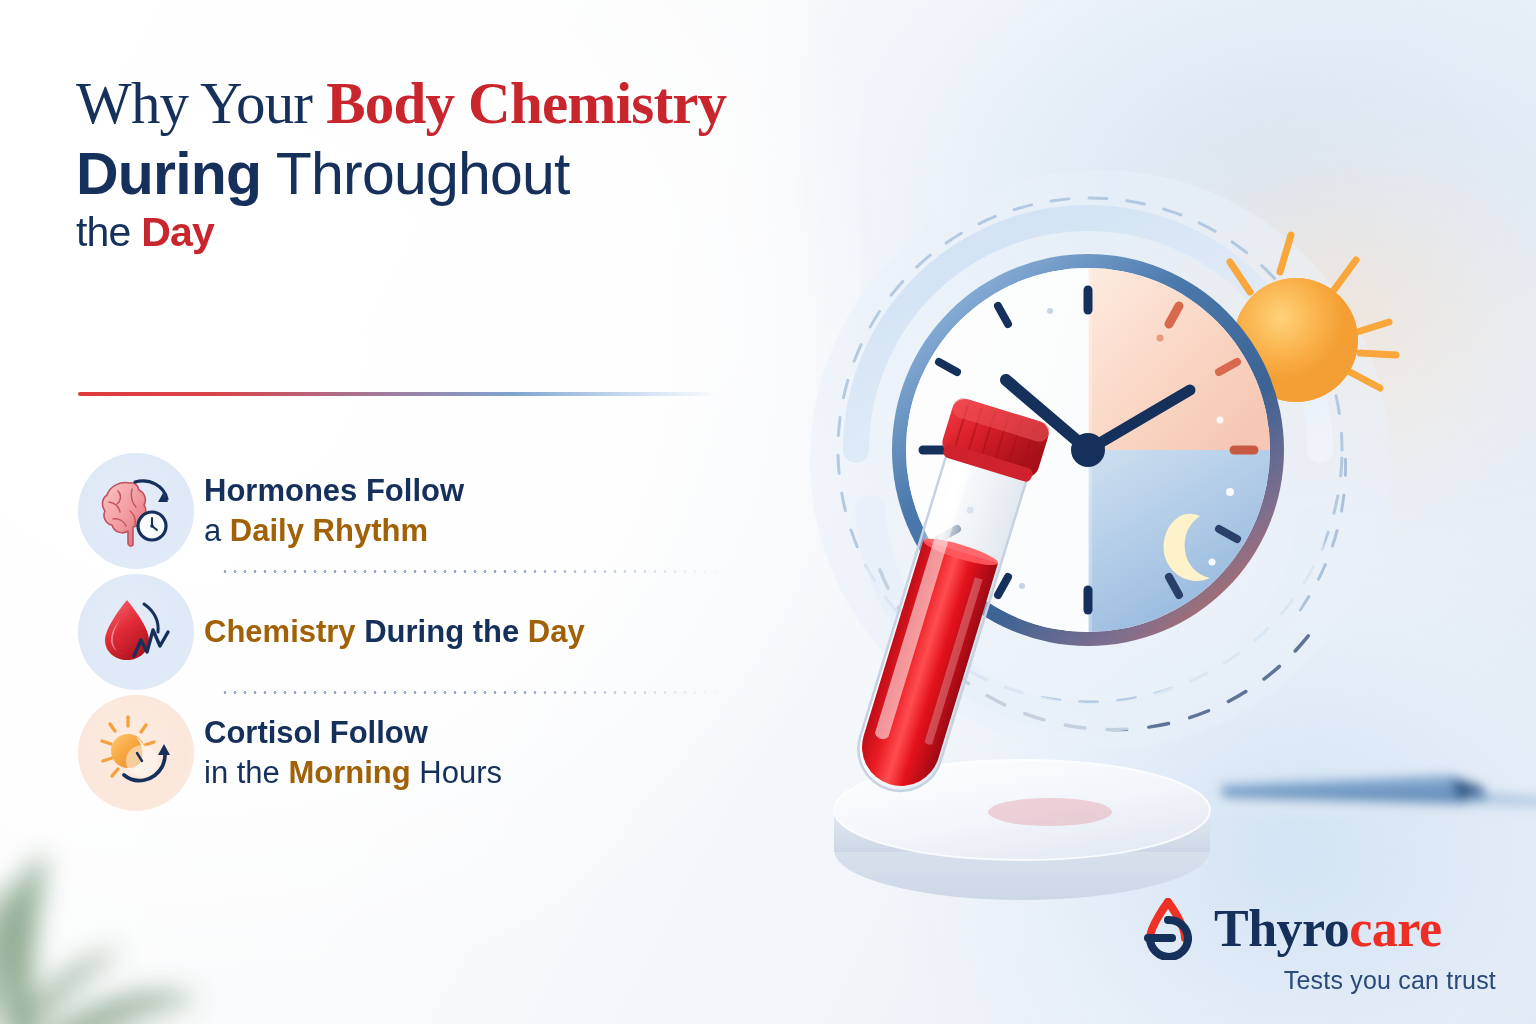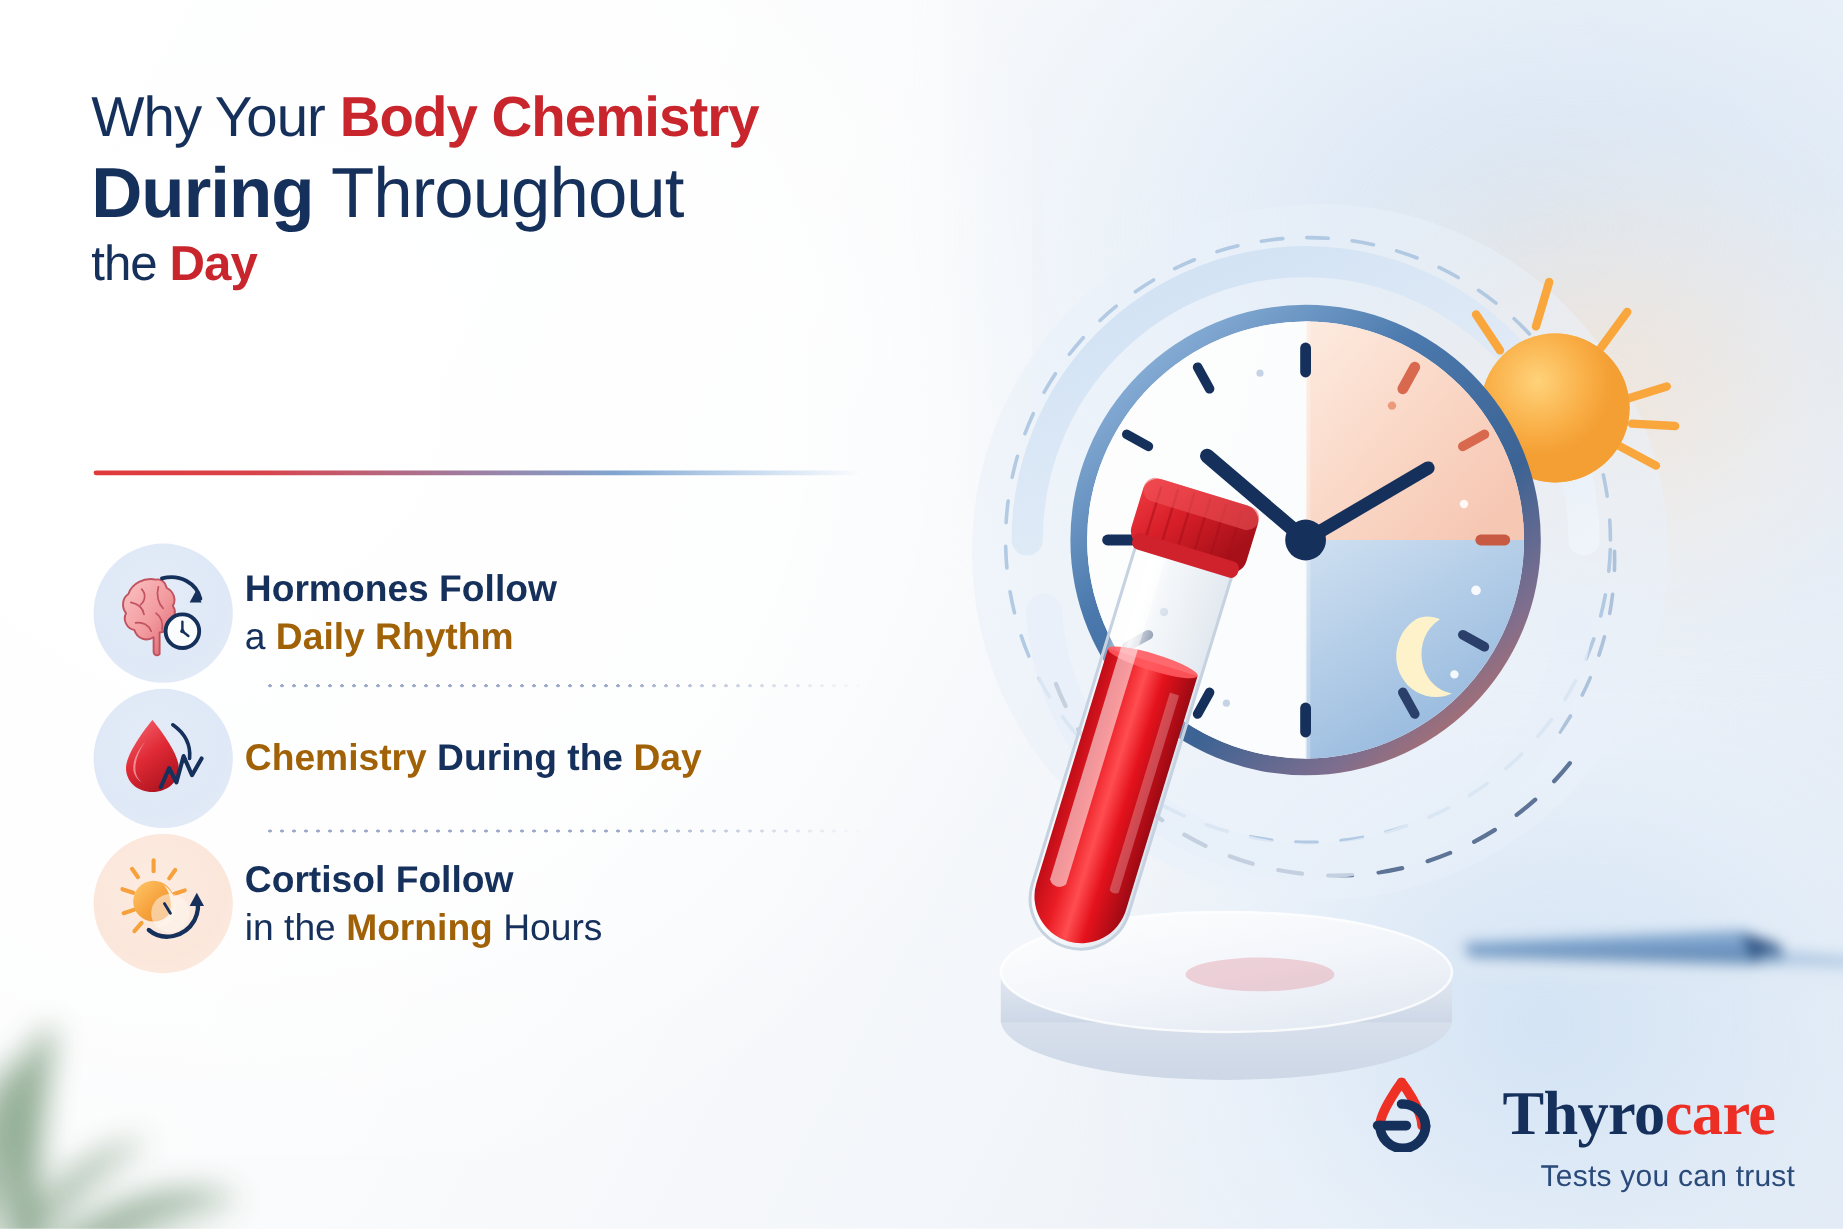--- a/index.html
+++ b/index.html
@@ -52,7 +52,7 @@
     letter-spacing:-0.8px;
   }
   .hl-line{display:block;white-space:nowrap;}
-  .hl-l1{font-size:47px;}
+  .hl-l1{font-size:59px;font-family:Liberation Serif, serif;}
   .hl-l2{font-size:59px;margin-top:8px;}
   .hl-l3{font-size:41px;margin-top:6px;}
   .hl-light{font-weight:400;color:#16305c;}

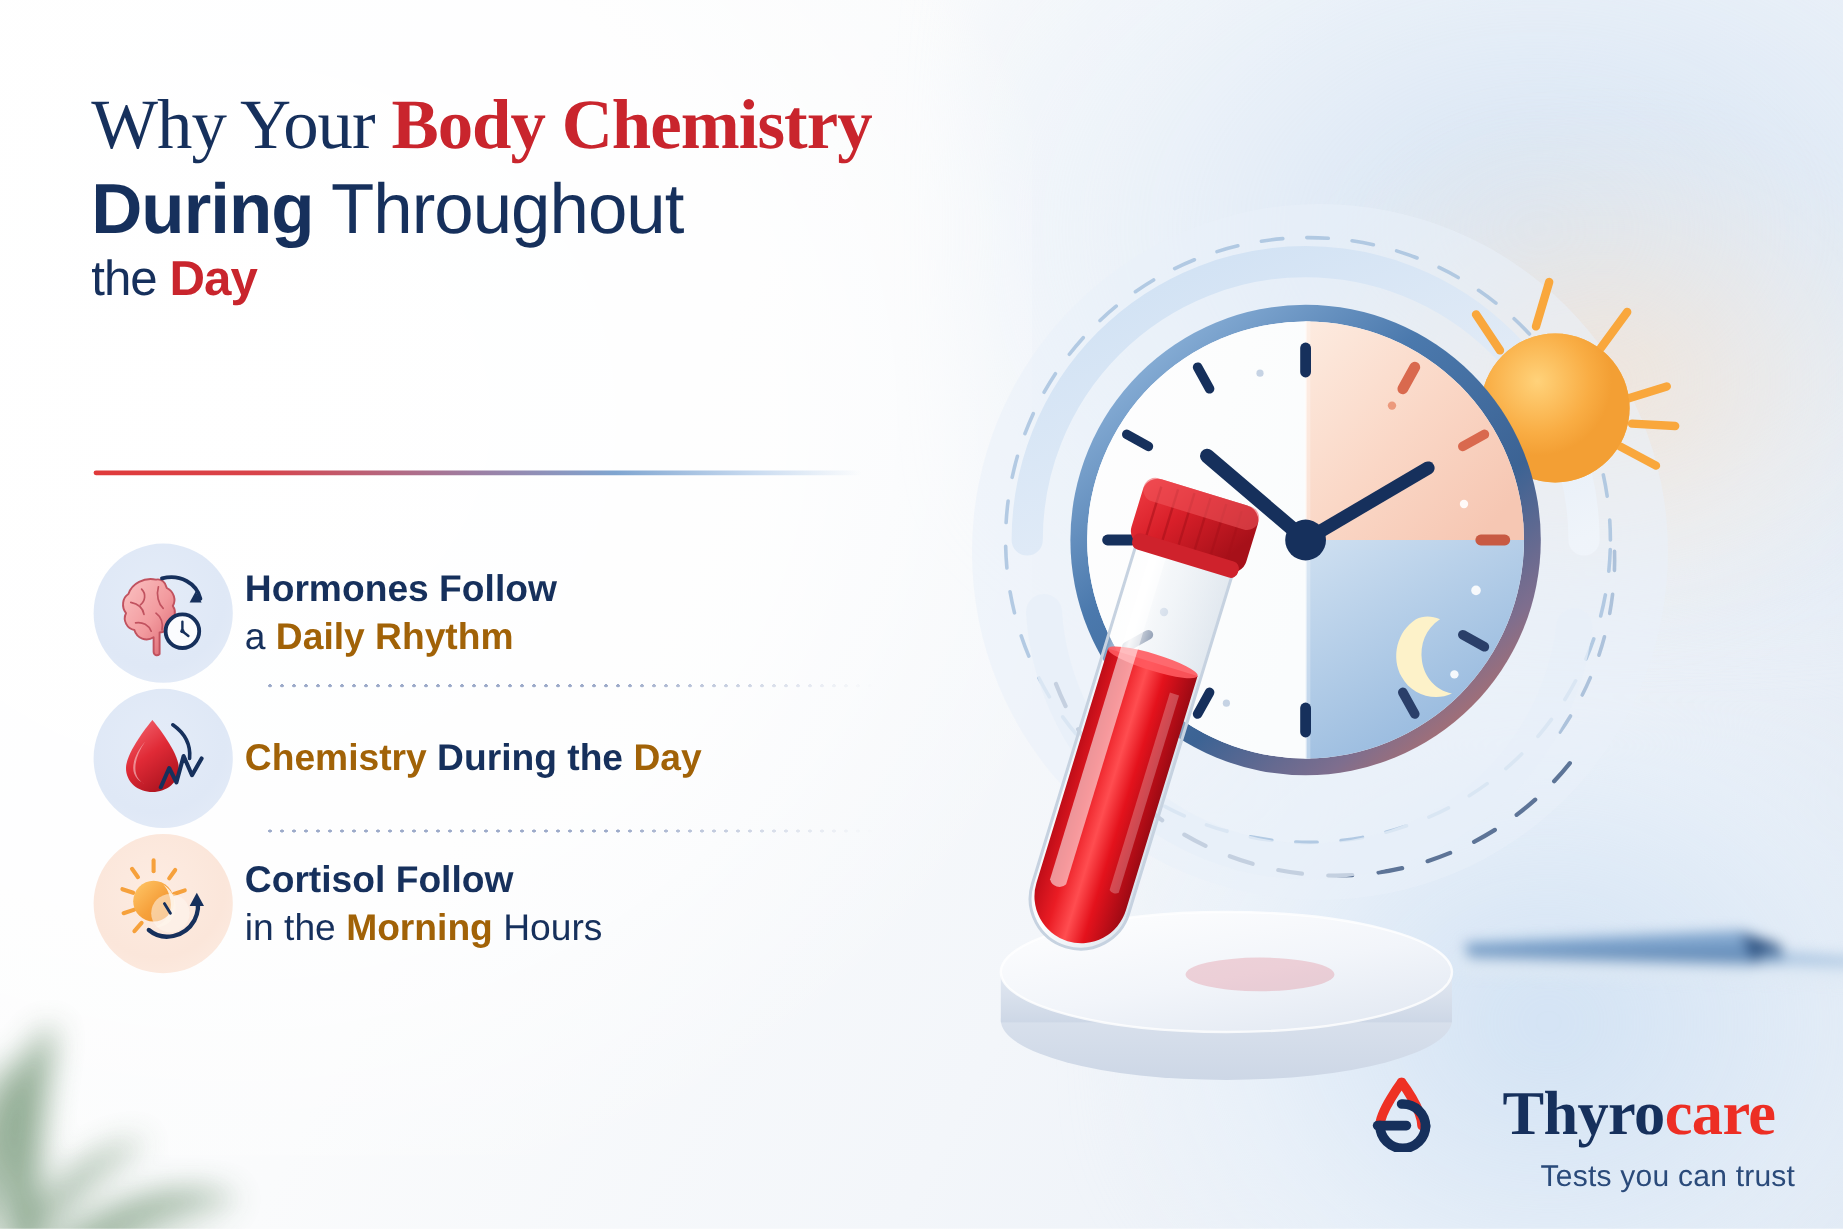--- a/index.html
+++ b/index.html
@@ -97,7 +97,7 @@
   .logo-mark{width:62px;height:62px;flex:0 0 62px;}
   .logo-mark svg{width:100%;height:100%;}
   .logo-word{font-family:"Liberation Serif", serif;font-size:52px;font-weight:700;letter-spacing:-0.5px;line-height:1;}
-  .lw-navy{color:#16305c;margin-left:38px;}
+  .lw-navy{color:#16305c;}
   .lw-red{color:#ed2e24;}
   .logo-tag{
     font-family:"Liberation Sans", sans-serif;

